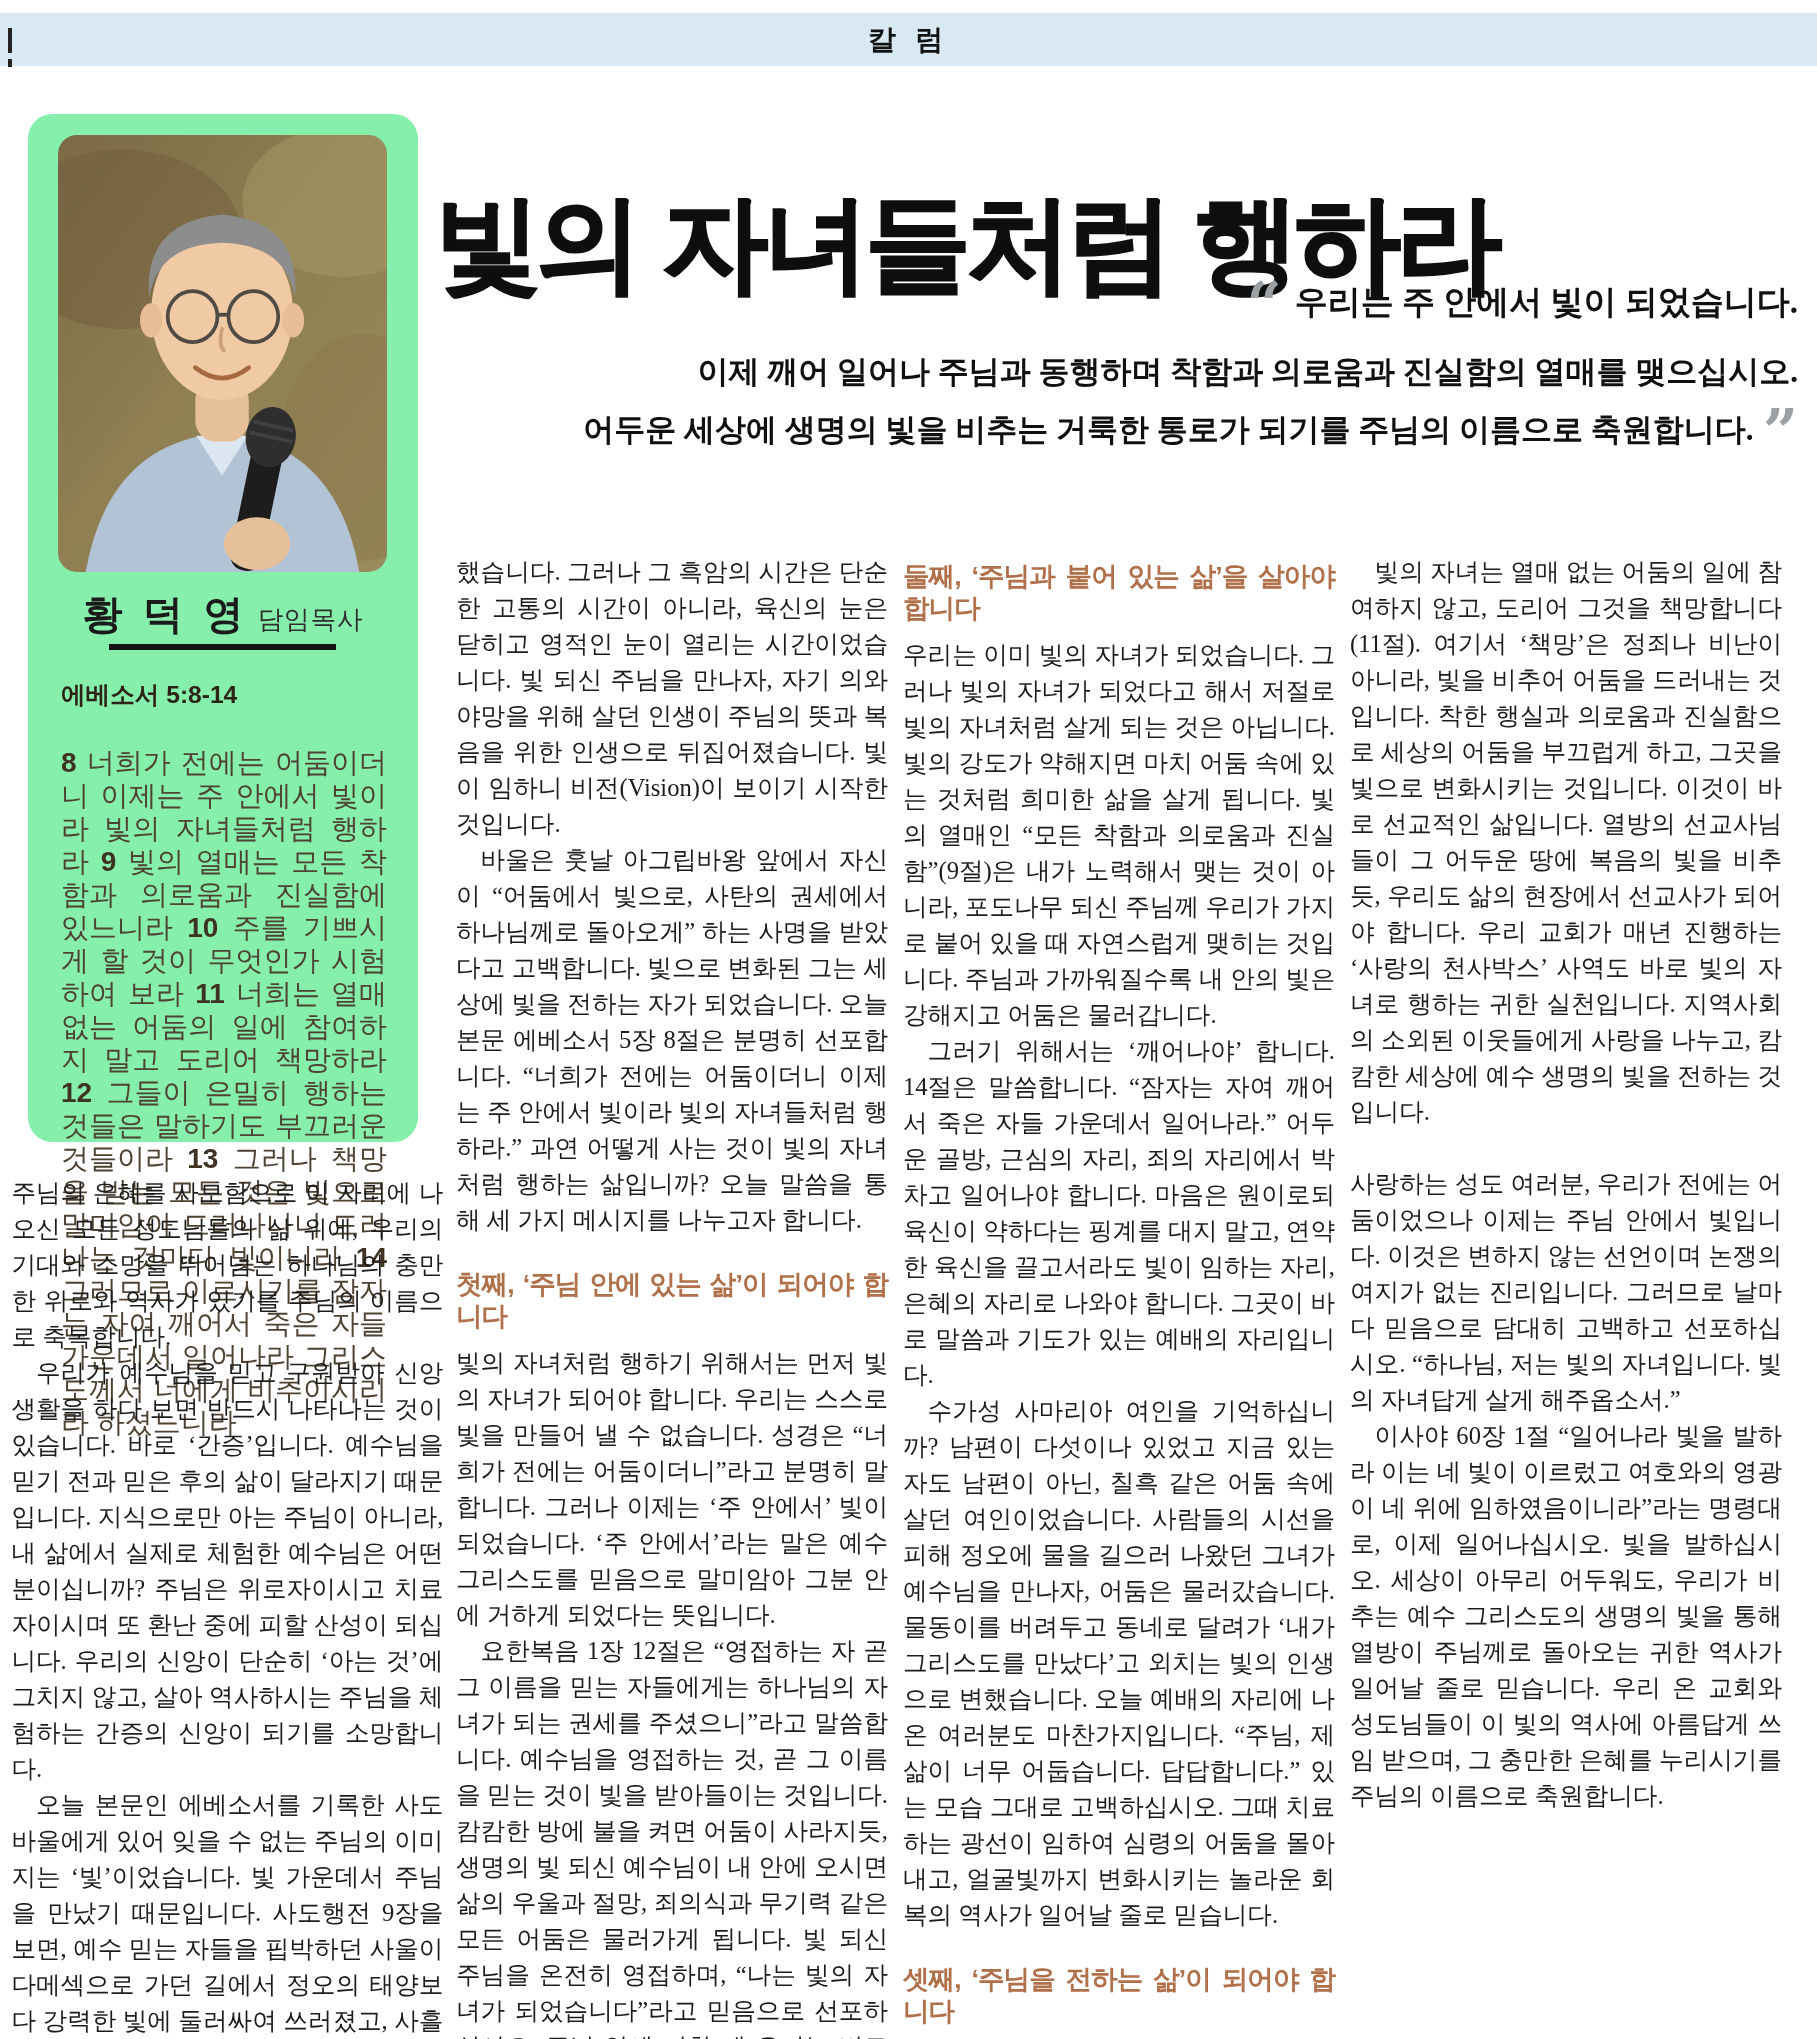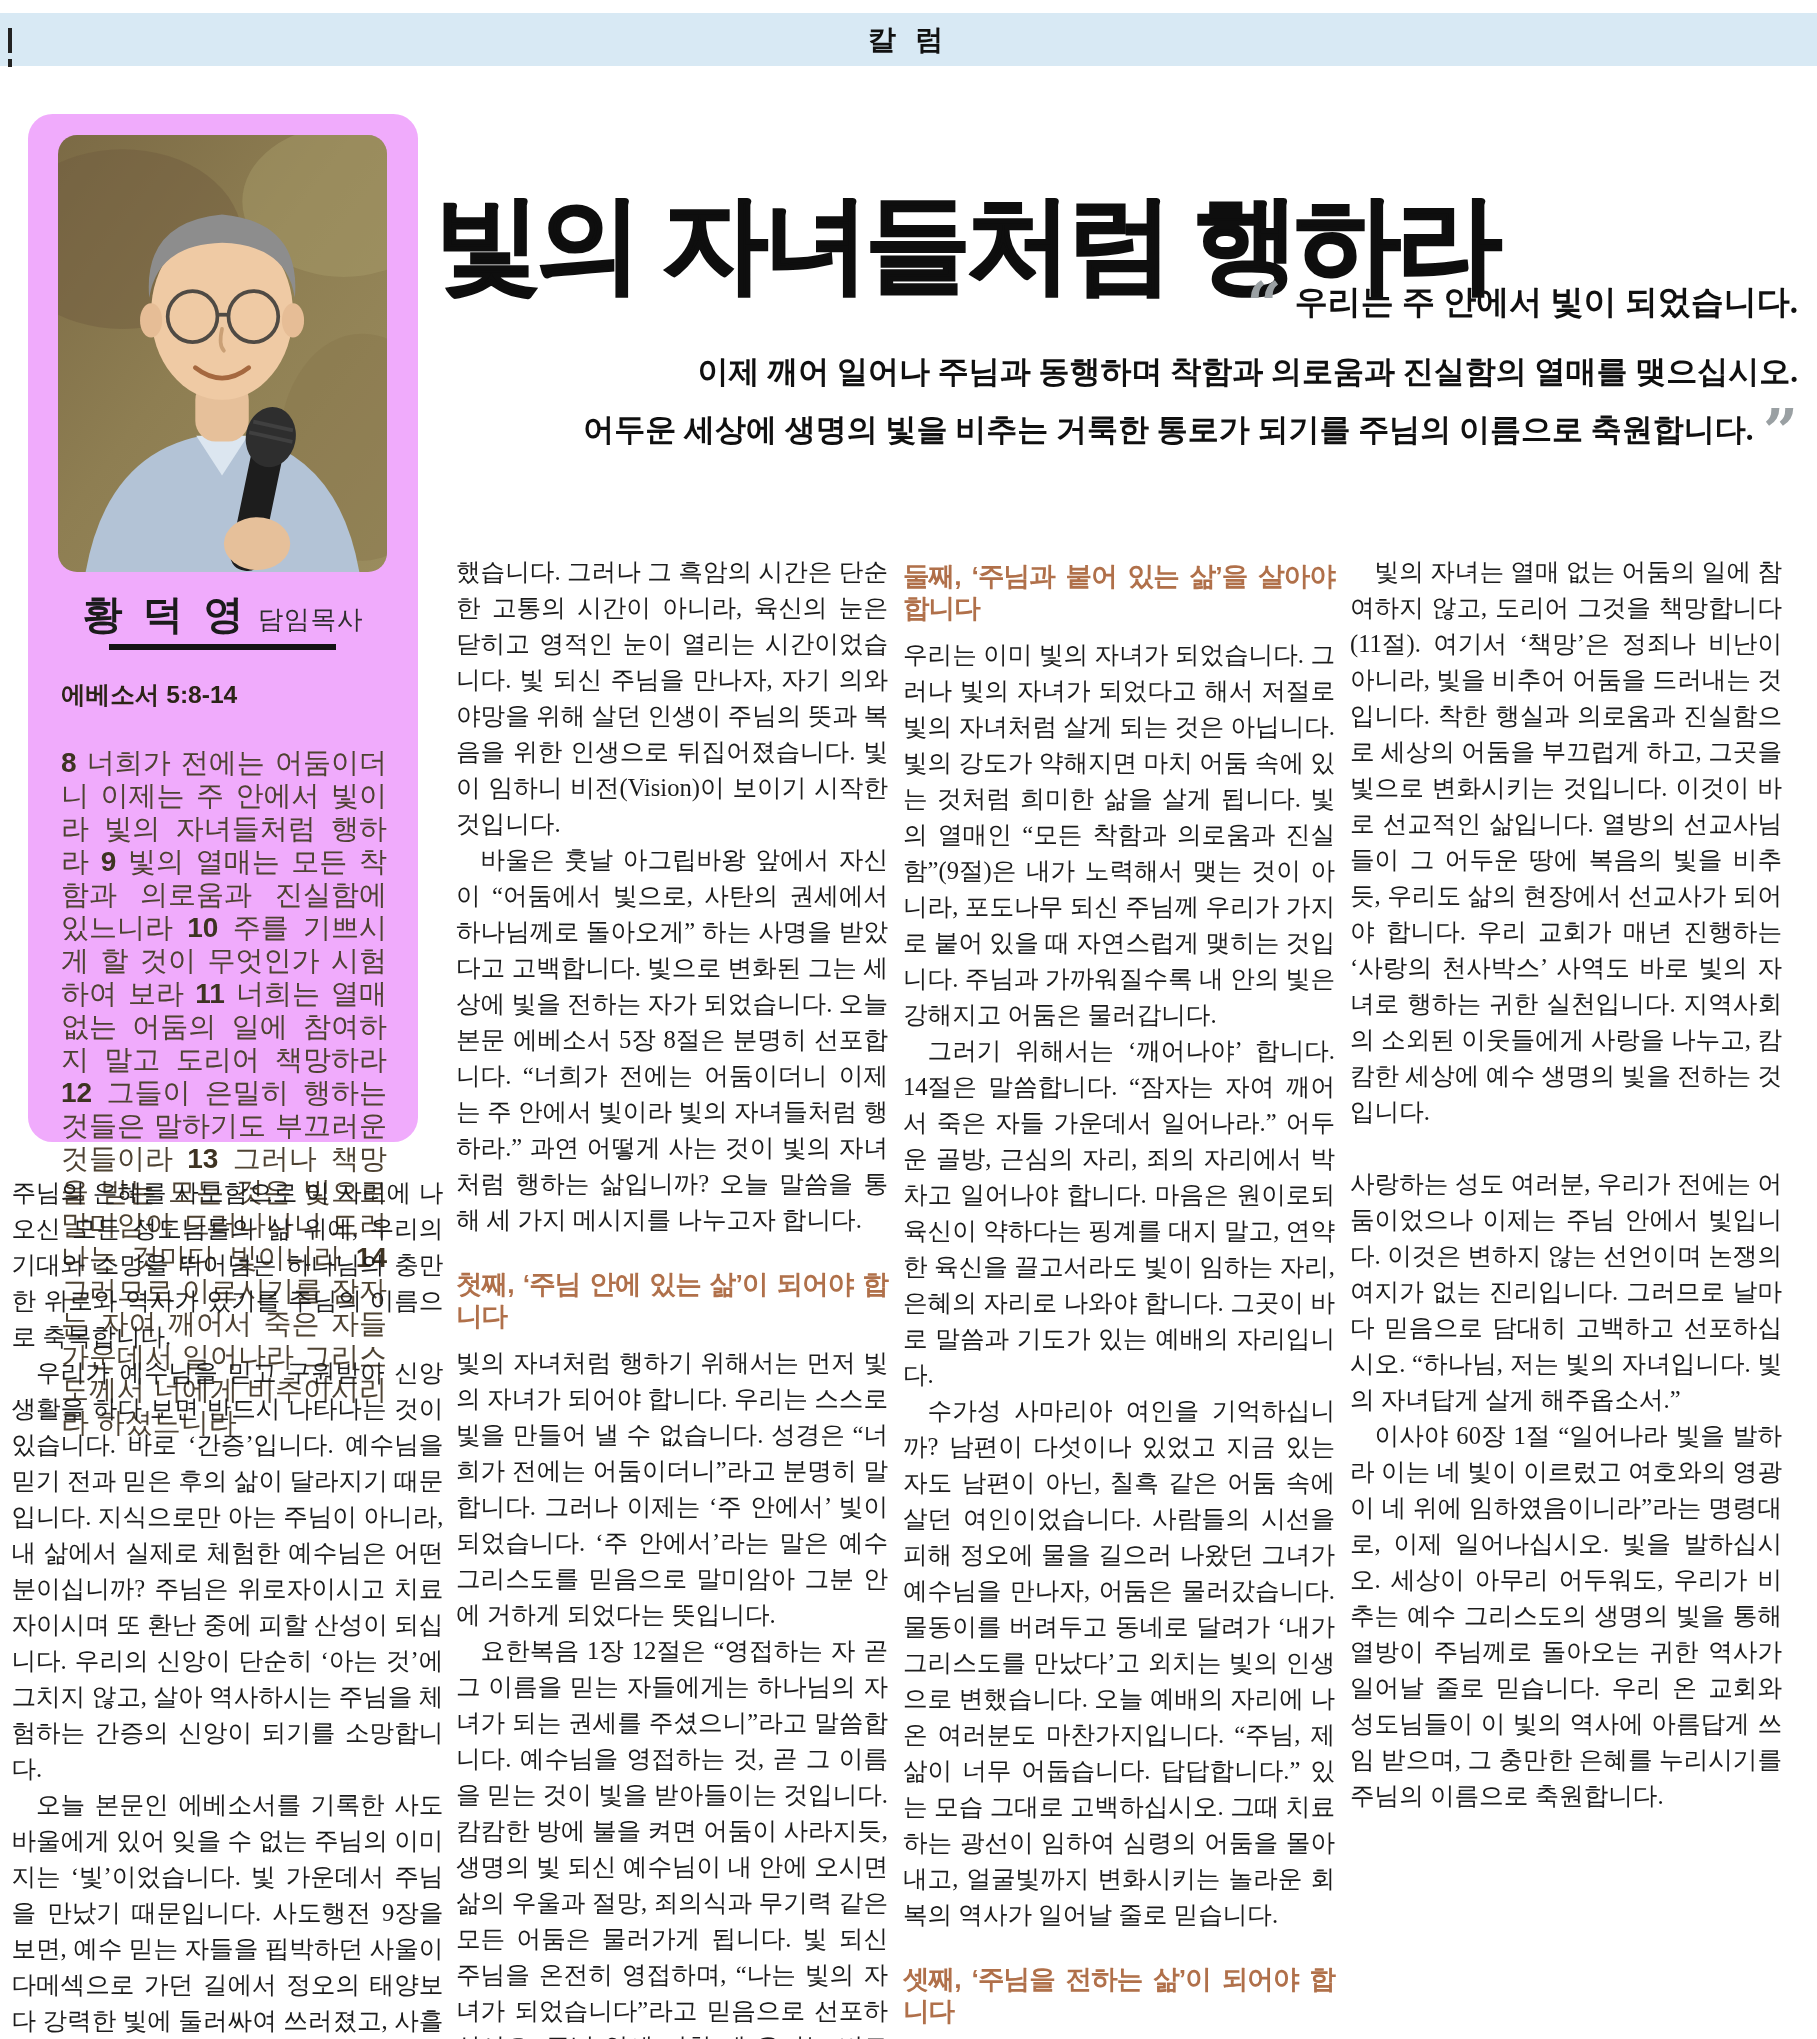--- a/index.html
+++ b/index.html
@@ -46,7 +46,7 @@
   
   .sidebar{
     position:absolute;left:28px;top:114px;width:390px;height:1028px;
-    background:#f0abfc;border-radius:24.6px;
+    background:#86efac;border-radius:24.6px;
   }
   .photo{
     position:absolute;left:30px;top:21px;width:329px;height:437px;

